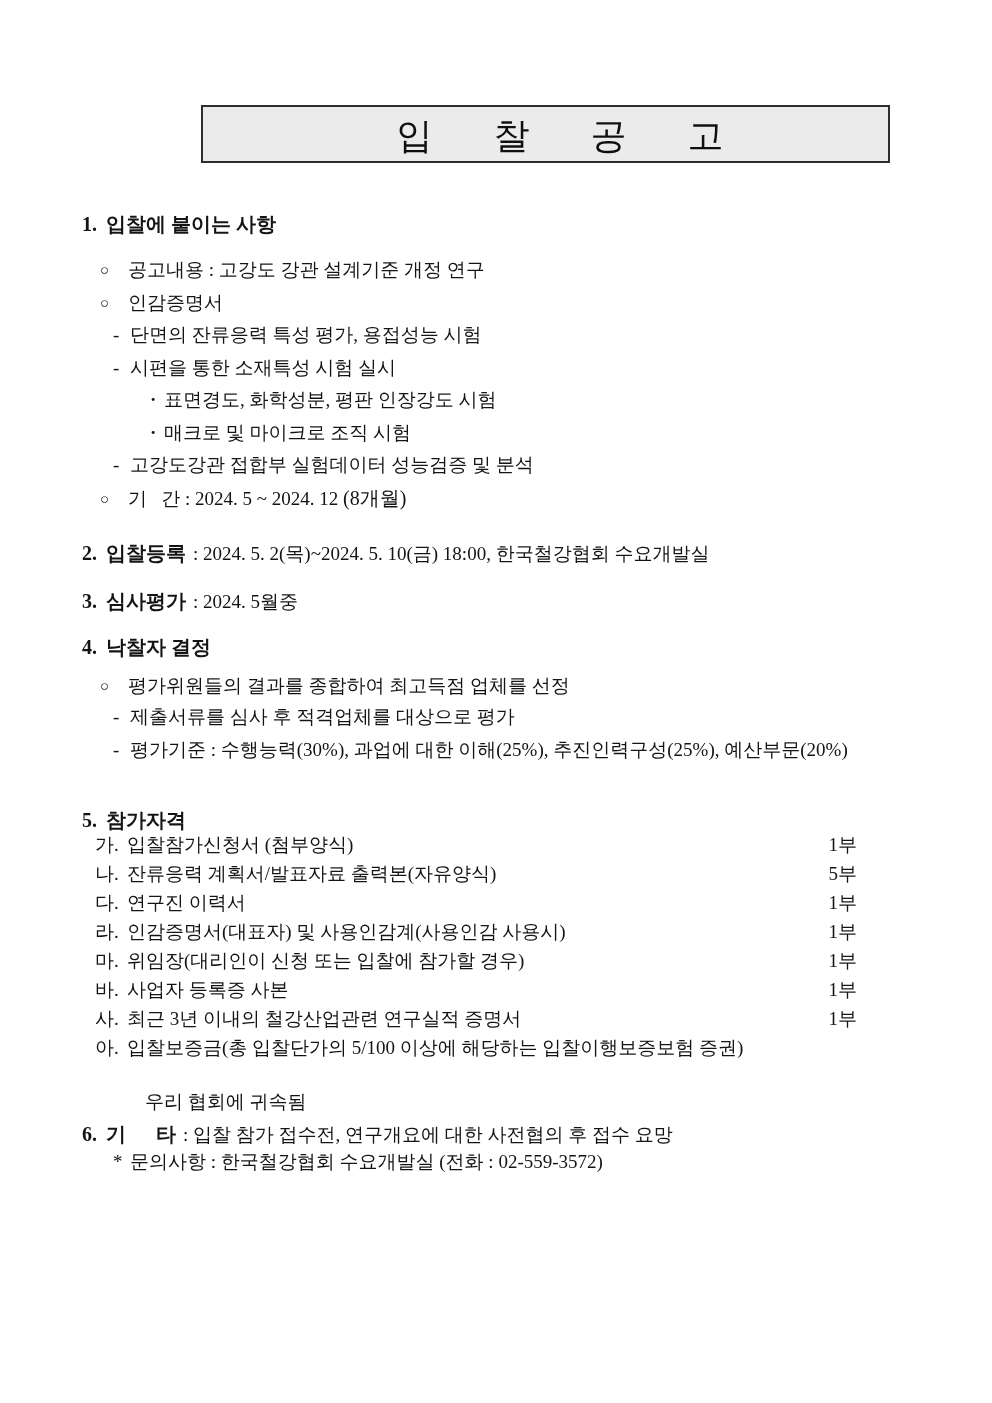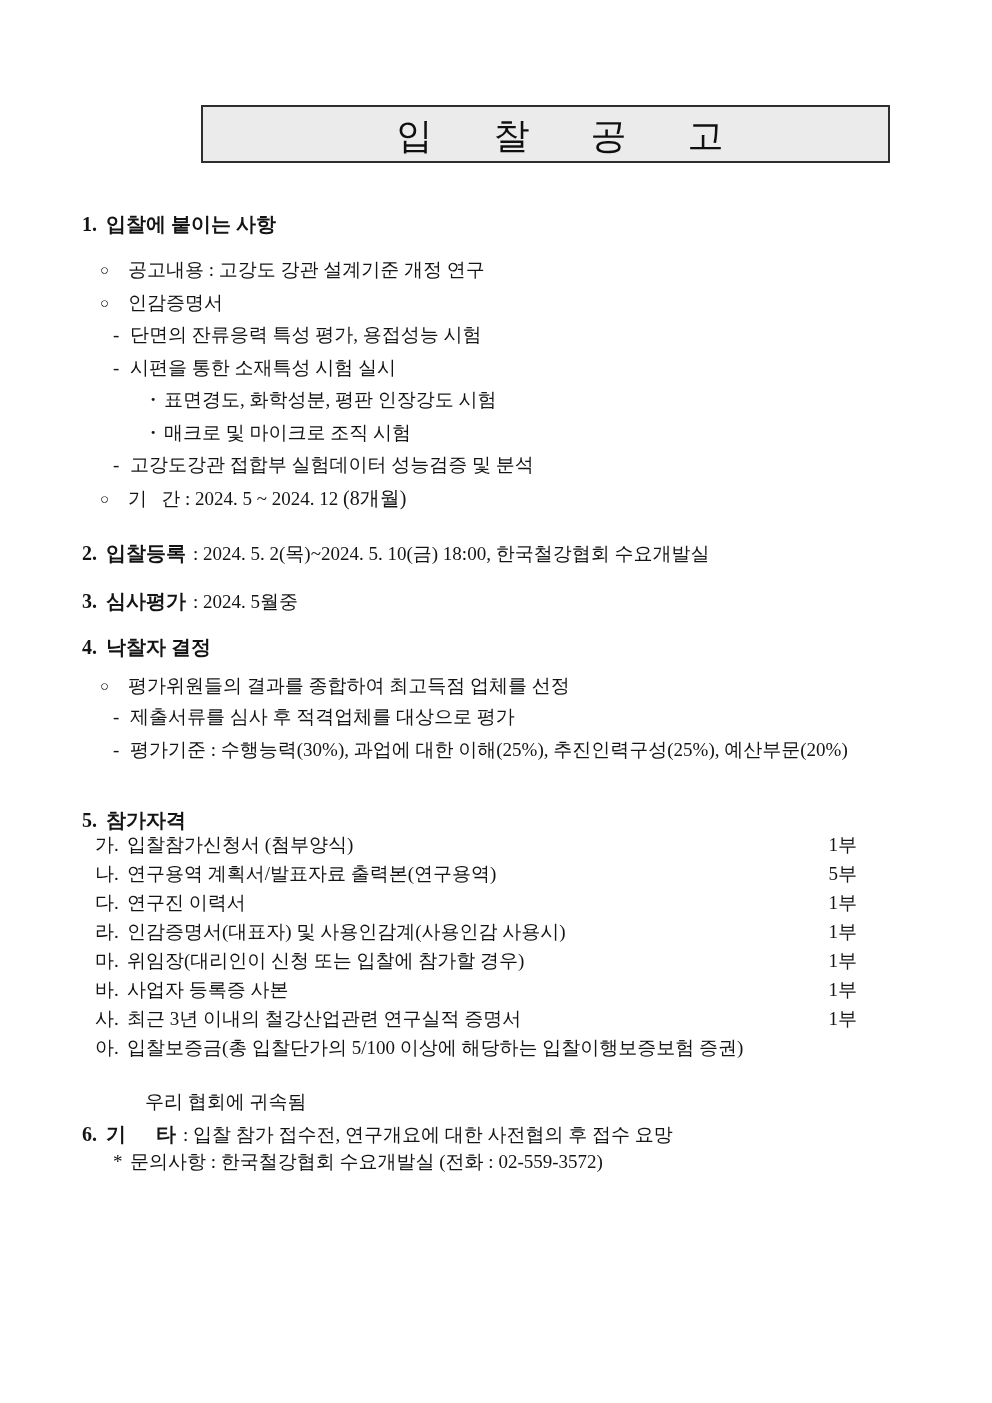--- a/index.html
+++ b/index.html
@@ -95,7 +95,7 @@
 
     <div class="row" style="top:833px"><span class="marker">가.</span><span class="t">입찰참가신청서 (첨부양식)</span><span class="count">1부</span></div>
 
-    <div class="row" style="top:862px"><span class="marker">나.</span><span class="t">연구용역 계획서/발표자료 출력본(연구용역)</span><span class="count">5부</span></div>
+    <div class="row" style="top:862px"><span class="marker">나.</span><span class="t">잔류응력 계획서/발표자료 출력본(자유양식)</span><span class="count">5부</span></div>
 
     <div class="row" style="top:891px"><span class="marker">다.</span><span class="t">연구진 이력서</span><span class="count">1부</span></div>
 

